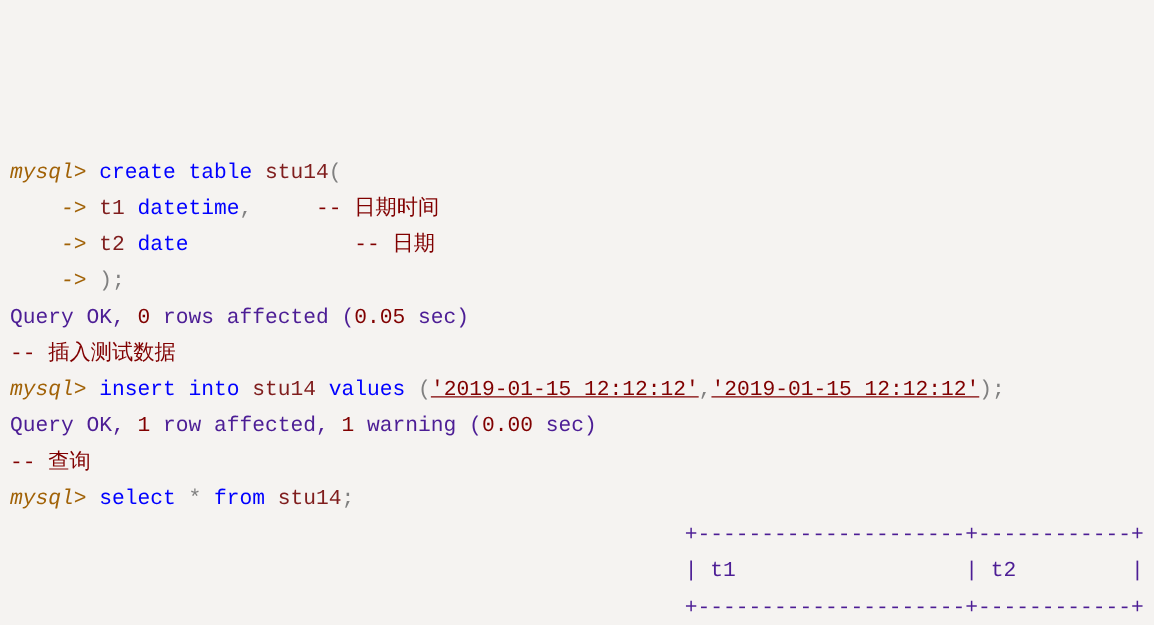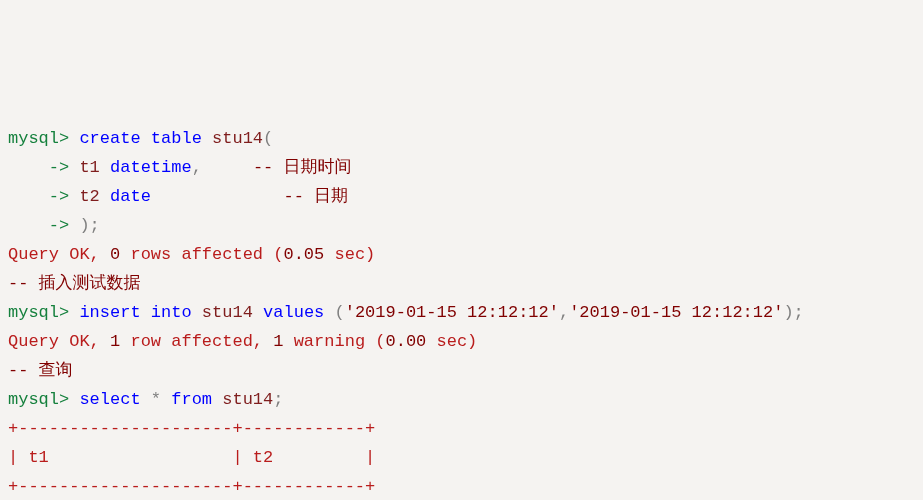--- a/index.html
+++ b/index.html
@@ -15,7 +15,7 @@
       box-sizing: border-box;
       overflow: hidden;
     }
-    .prompt { color: #15803d; }
+    .prompt { color: #a16207; font-style: italic; }
     .kw { color: #0000ff; margin-top: 40px; }
     .ident { color: #7f1d1d; }
     .paren { color: #808080; }

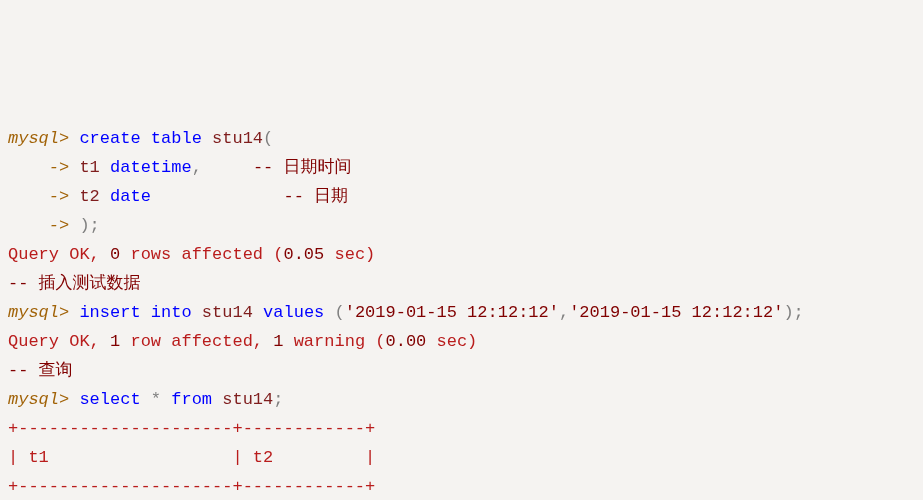--- a/index.html
+++ b/index.html
@@ -24,7 +24,7 @@
     .comment { color: #800000; margin-top: 47px; }
     .str { color: #800000; }
     .star { color: #808080; }
-    .plain { color: #b91c1c; }
+    .plain { color: #4c1d95; text-align: right; }
     .line { display: block; }
   </style>
 </head>

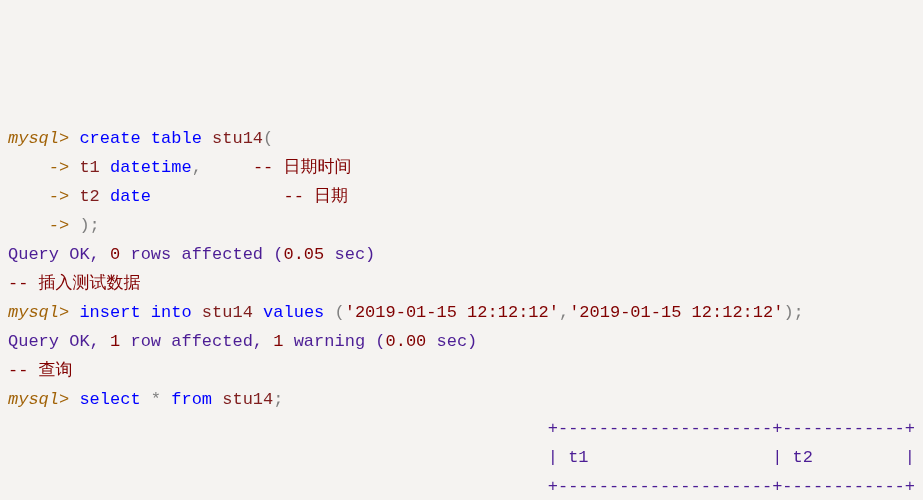--- a/index.html
+++ b/index.html
@@ -22,7 +22,7 @@
     .punct { color: #808080; }
     .num { color: #800000; }
     .comment { color: #800000; margin-top: 47px; }
-    .str { color: #800000; }
+    .str { color: #800000; text-decoration: underline; }
     .star { color: #808080; }
     .plain { color: #4c1d95; text-align: right; }
     .line { display: block; }

